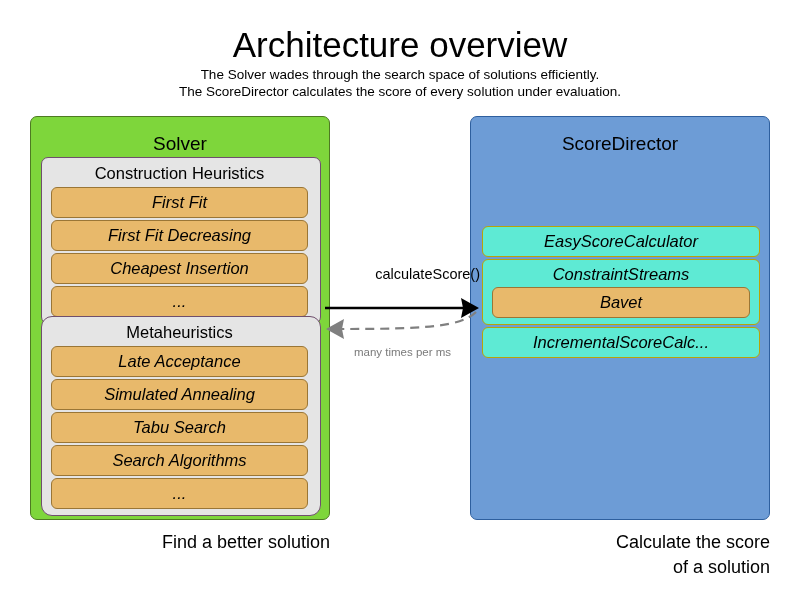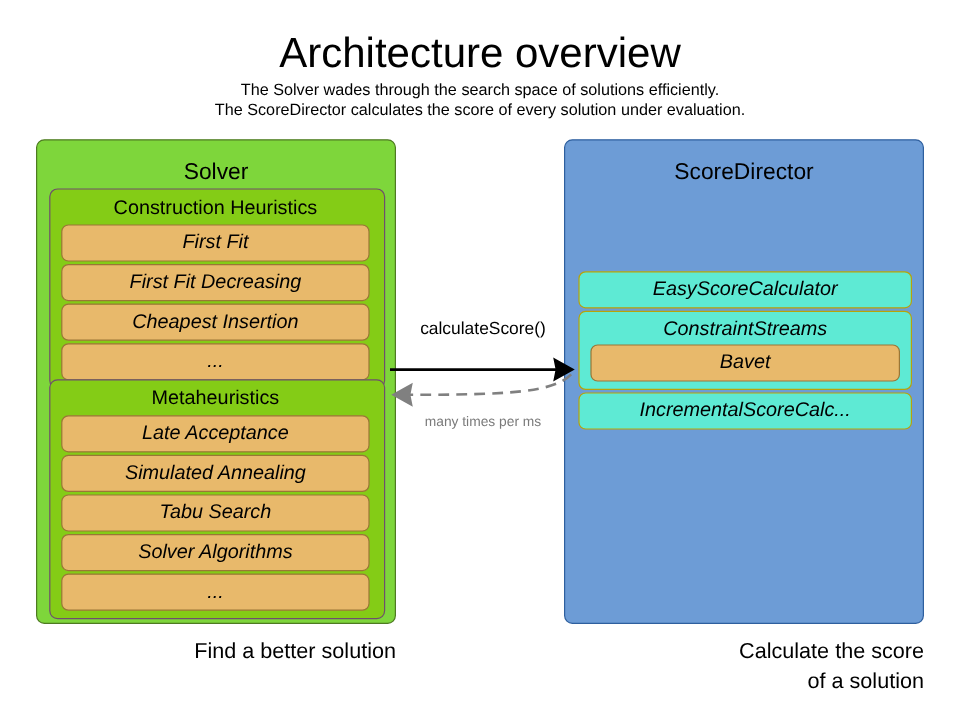--- a/index.html
+++ b/index.html
@@ -76,7 +76,7 @@
     position: absolute;
     left: 10px;
     width: 280px;
-    background: #84cc16;
+    background: #e5e5e5;
     border: 1px solid #6f4f6d;
     border-radius: 7px;
     padding: 4px 12px 6px 9px;

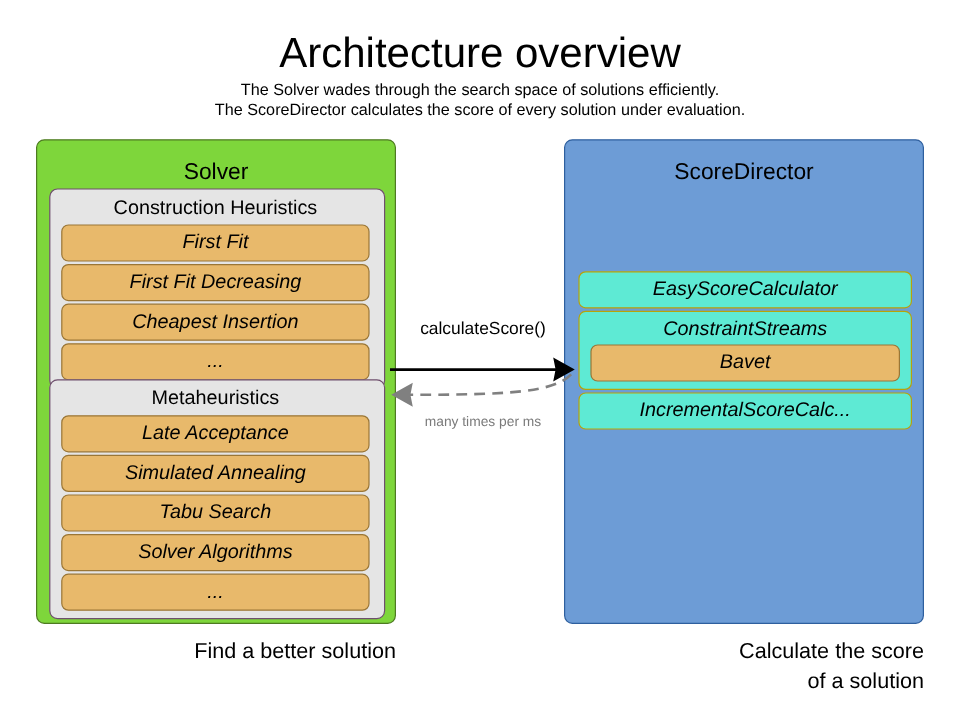--- a/index.html
+++ b/index.html
@@ -147,7 +147,7 @@
     left: 0;
     top: 0;
     width: 155px;
-    text-align: center;
+    text-align: right;
     font-size: 14.5px;
     line-height: 18px;
     color: #000;

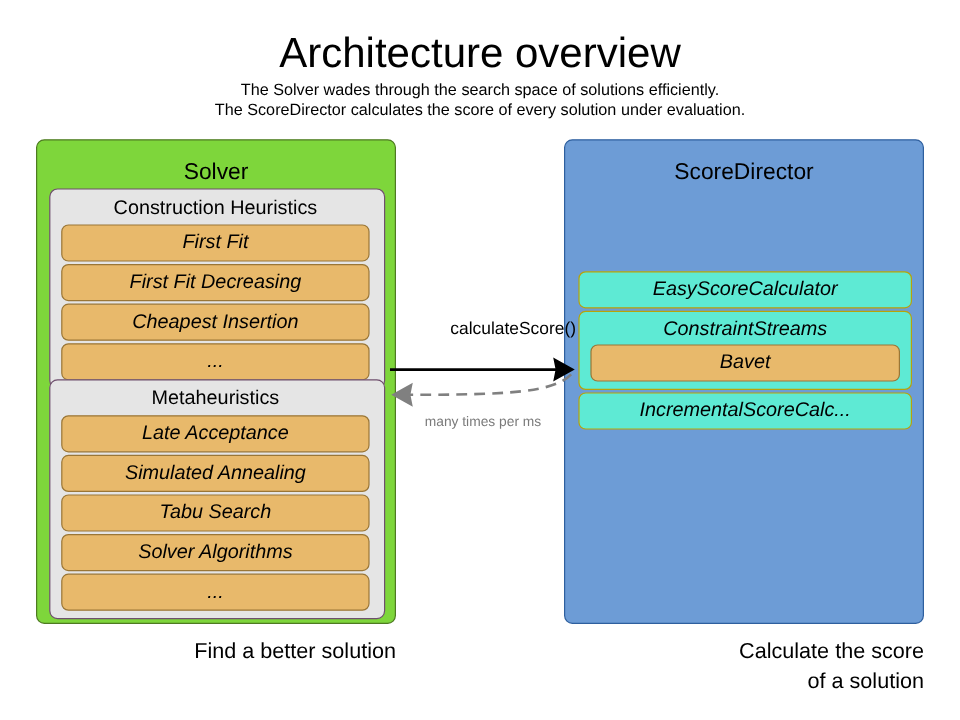--- a/index.html
+++ b/index.html
@@ -82,7 +82,7 @@
     padding: 4px 12px 6px 9px;
   }
   .group-ch  { top: 40px;  }
-  .group-mh  { top: 199px; }
+  .group-mh  { top: 199px; border-radius: 11px; }
   .group-title {
     text-align: center;
     font-size: 16.5px;

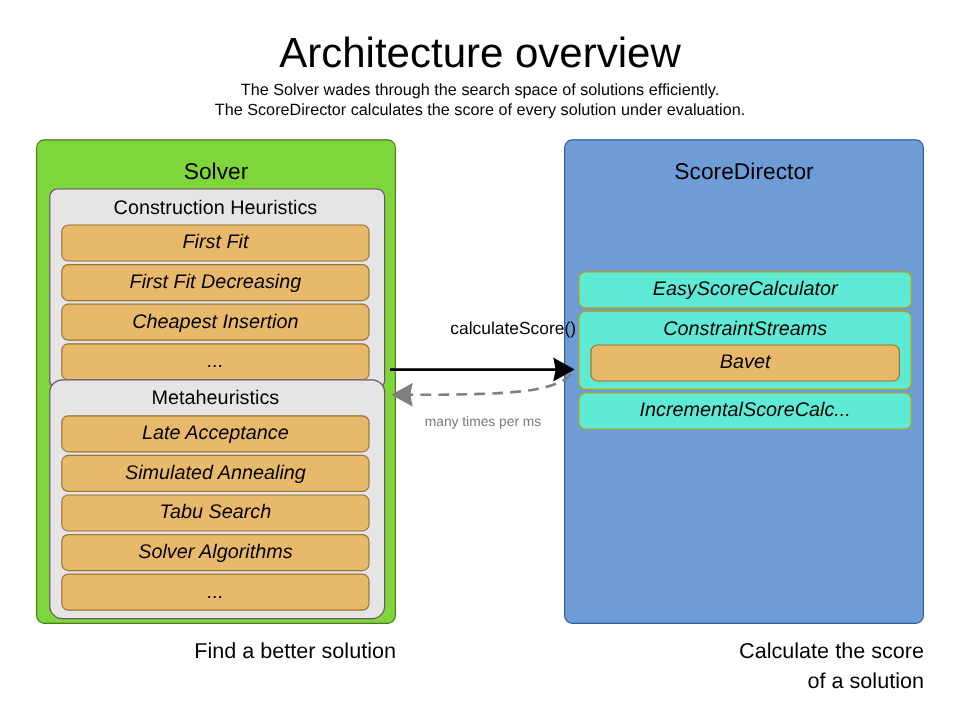--- a/index.html
+++ b/index.html
@@ -209,7 +209,7 @@
       <div class="chip chip-tan">Late Acceptance</div>
       <div class="chip chip-tan">Simulated Annealing</div>
       <div class="chip chip-tan">Tabu Search</div>
-      <div class="chip chip-tan">Solver Algorithms</div>
+      <div class="chip chip-tan">Search Algorithms</div>
       <div class="chip chip-tan">...</div>
     </div>
   </div>

